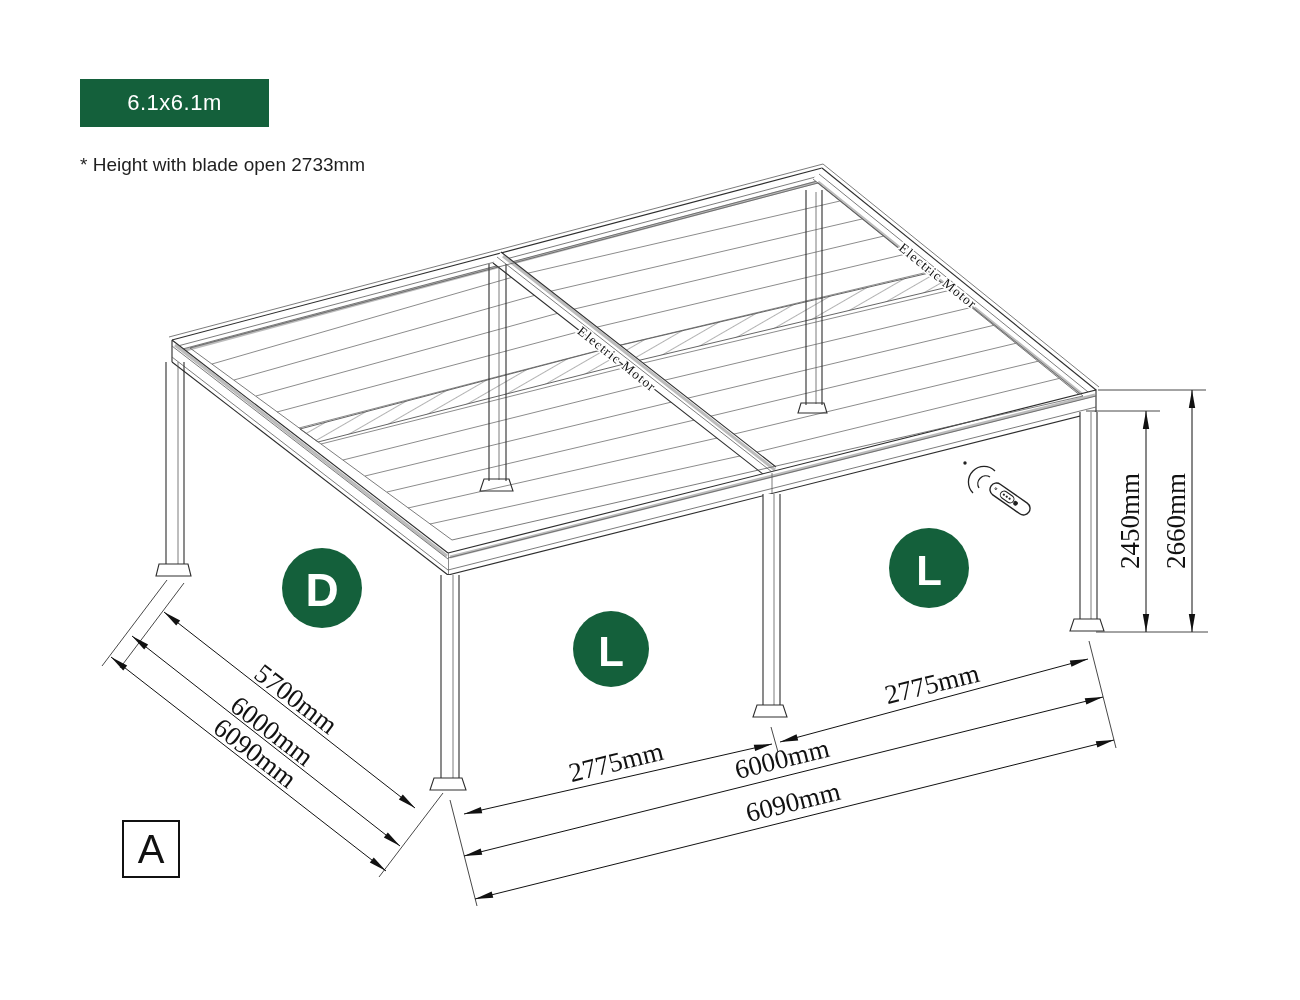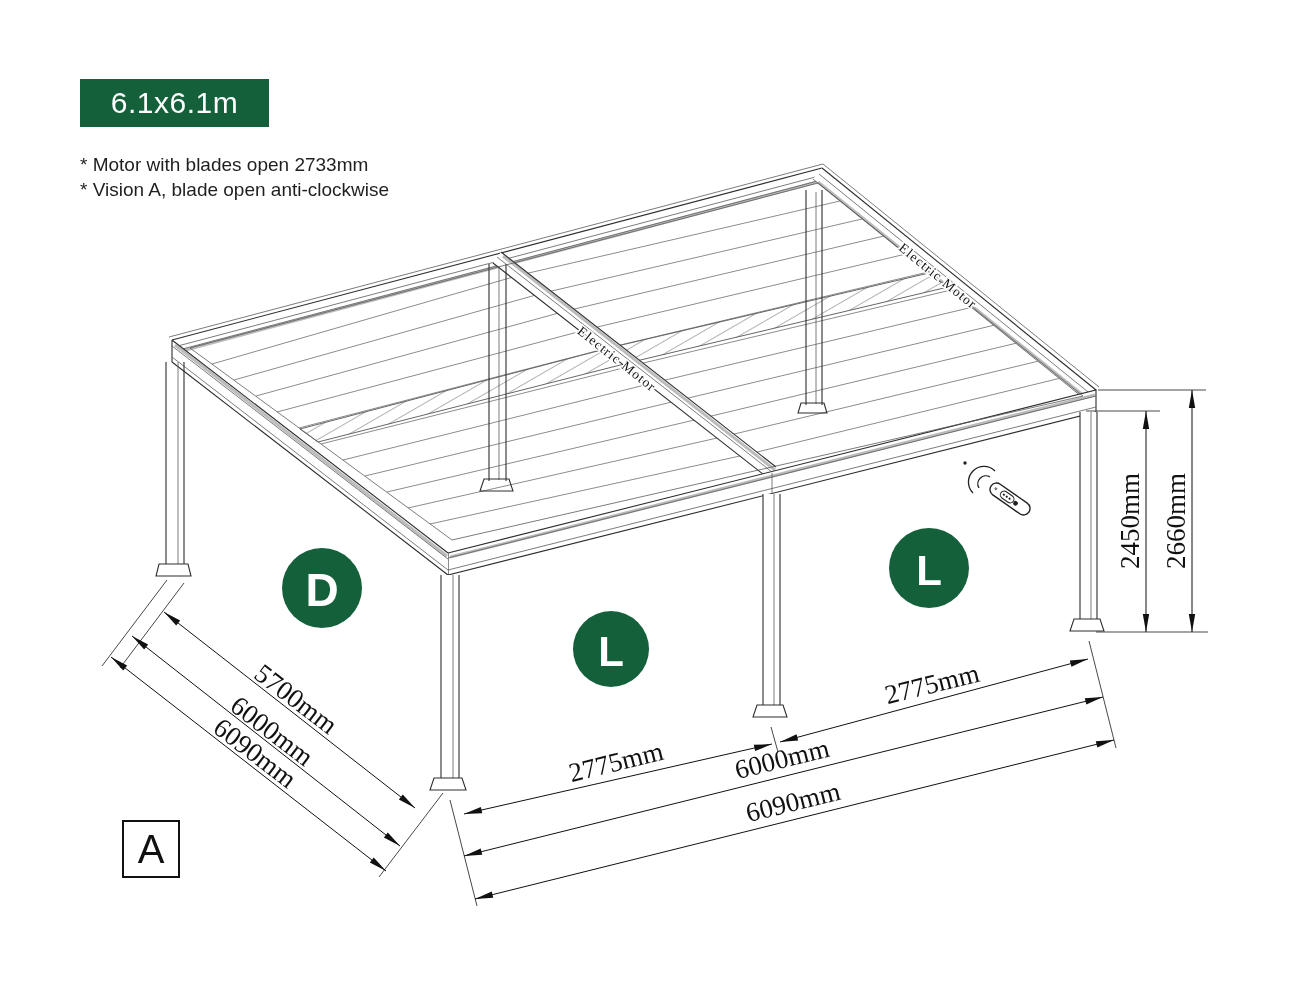--- a/index.html
+++ b/index.html
@@ -7,7 +7,7 @@
           font-family:"Liberation Sans","DejaVu Sans",sans-serif;}
   .canvas > svg{position:absolute;left:0;top:0;}
   .size-badge{position:absolute;left:80px;top:79px;width:189px;height:48px;
-          background:#14603B;color:#fff;font-size:30px;font-weight:500;
+          background:#14603B;color:#fff;font-size:22px;font-weight:500;
           display:flex;align-items:center;justify-content:center;letter-spacing:0.5px;}
   .notes{position:absolute;left:80px;top:152px;color:#1f1f1f;font-size:19px;line-height:25px;}
   .notes .wrap{padding-left:18px;}

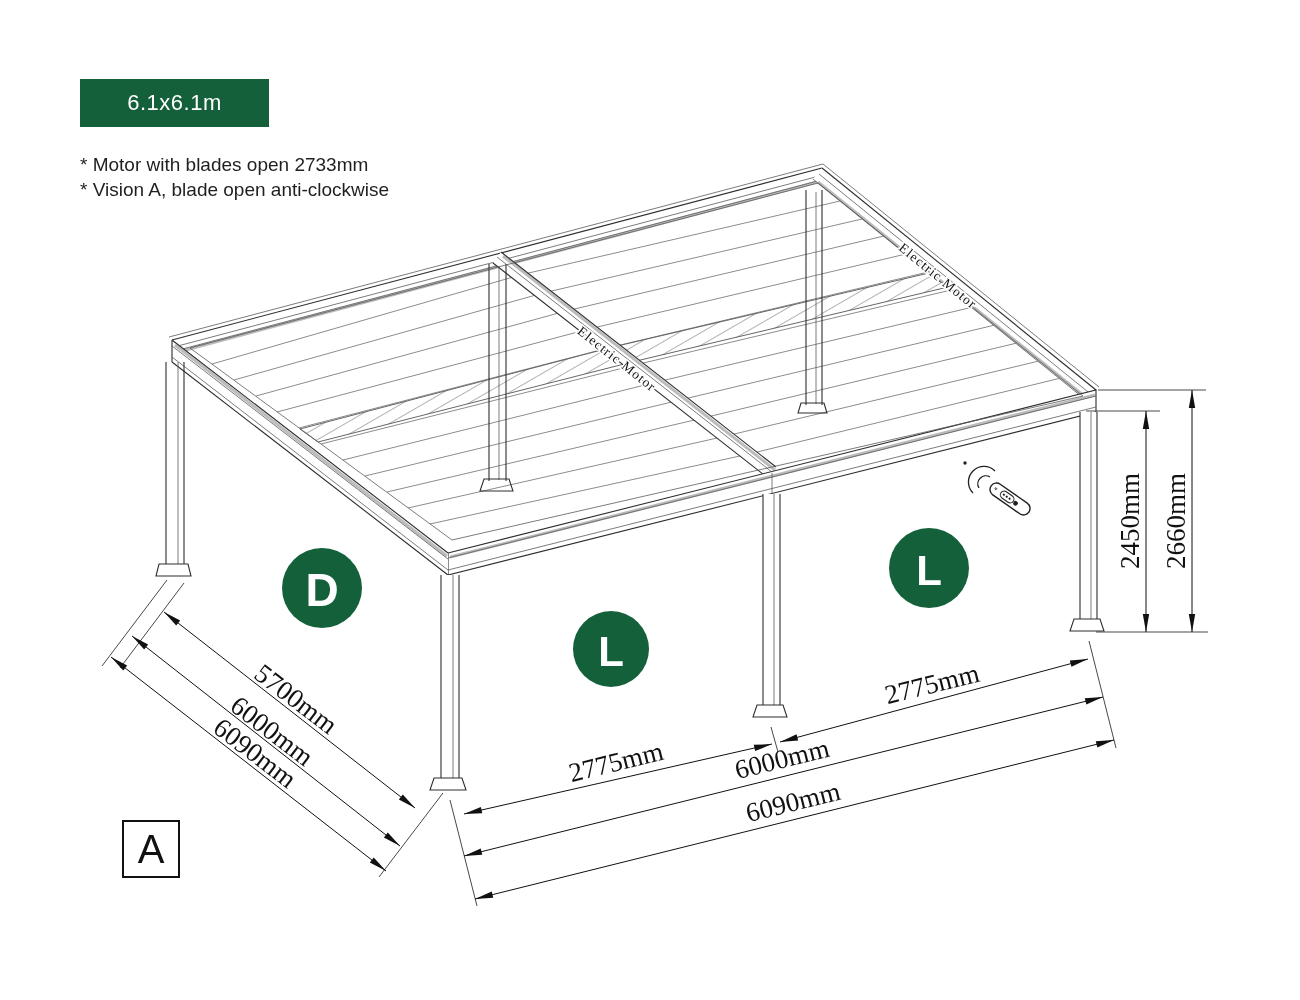--- a/index.html
+++ b/index.html
@@ -213,7 +213,7 @@
 
   <div class="size-badge">6.1x6.1m</div>
   <div class="notes">
-    <div>* Motor with blades open 2733mm</div>
+    <div>* Height with blade open 2733mm</div>
     <div>* Vision A, blade open anti-clockwise</div>
   </div>
 

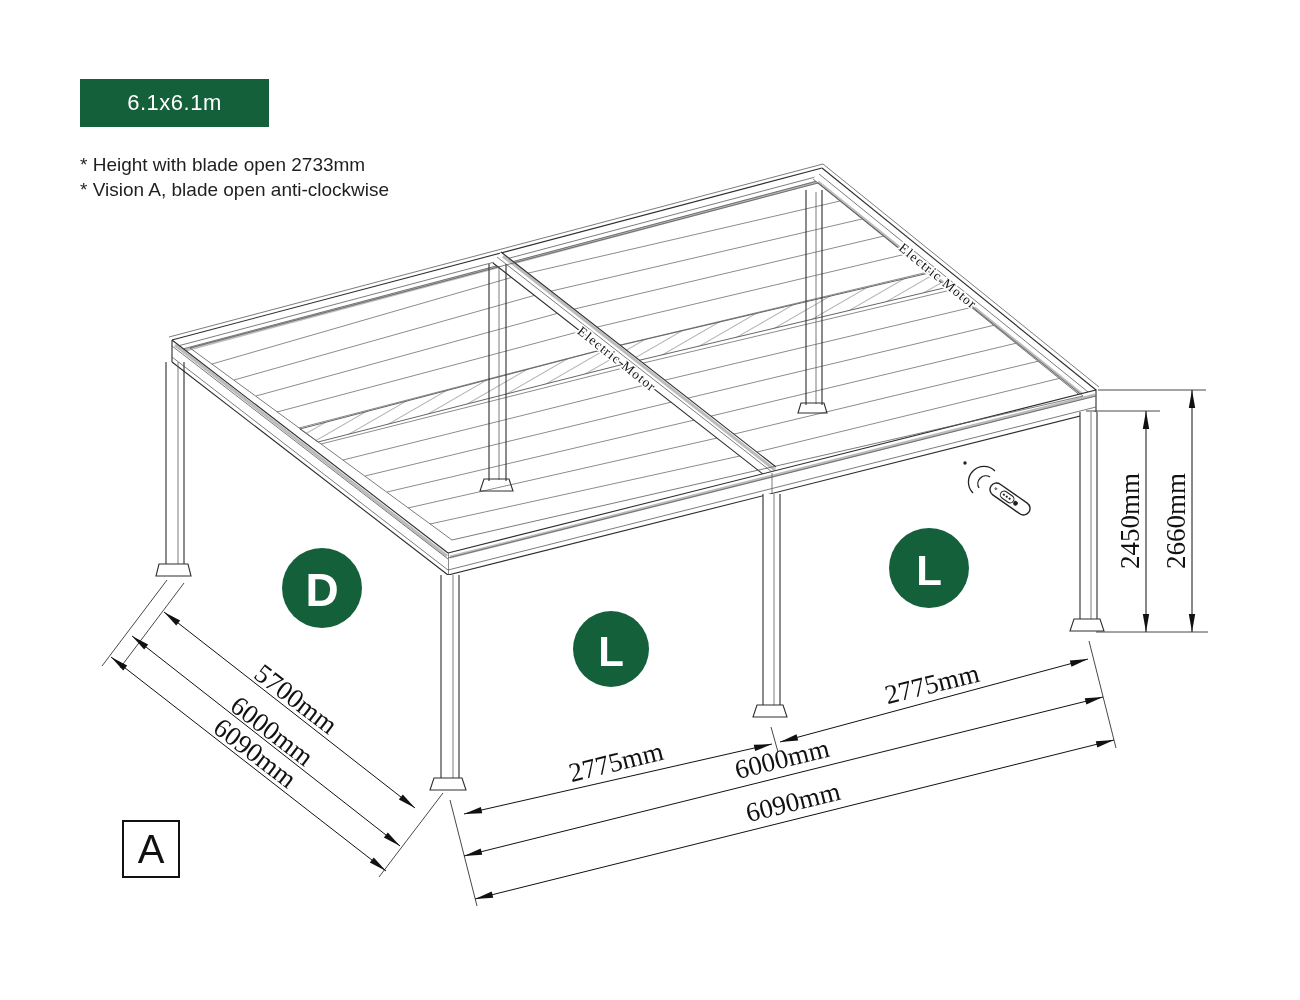--- a/index.html
+++ b/index.html
@@ -214,7 +214,6 @@
   <div class="size-badge">6.1x6.1m</div>
   <div class="notes">
     <div>* Height with blade open 2733mm</div>
-    <div>* Vision A, blade open anti-clockwise</div>
   </div>
 
   <div class="view-box">

